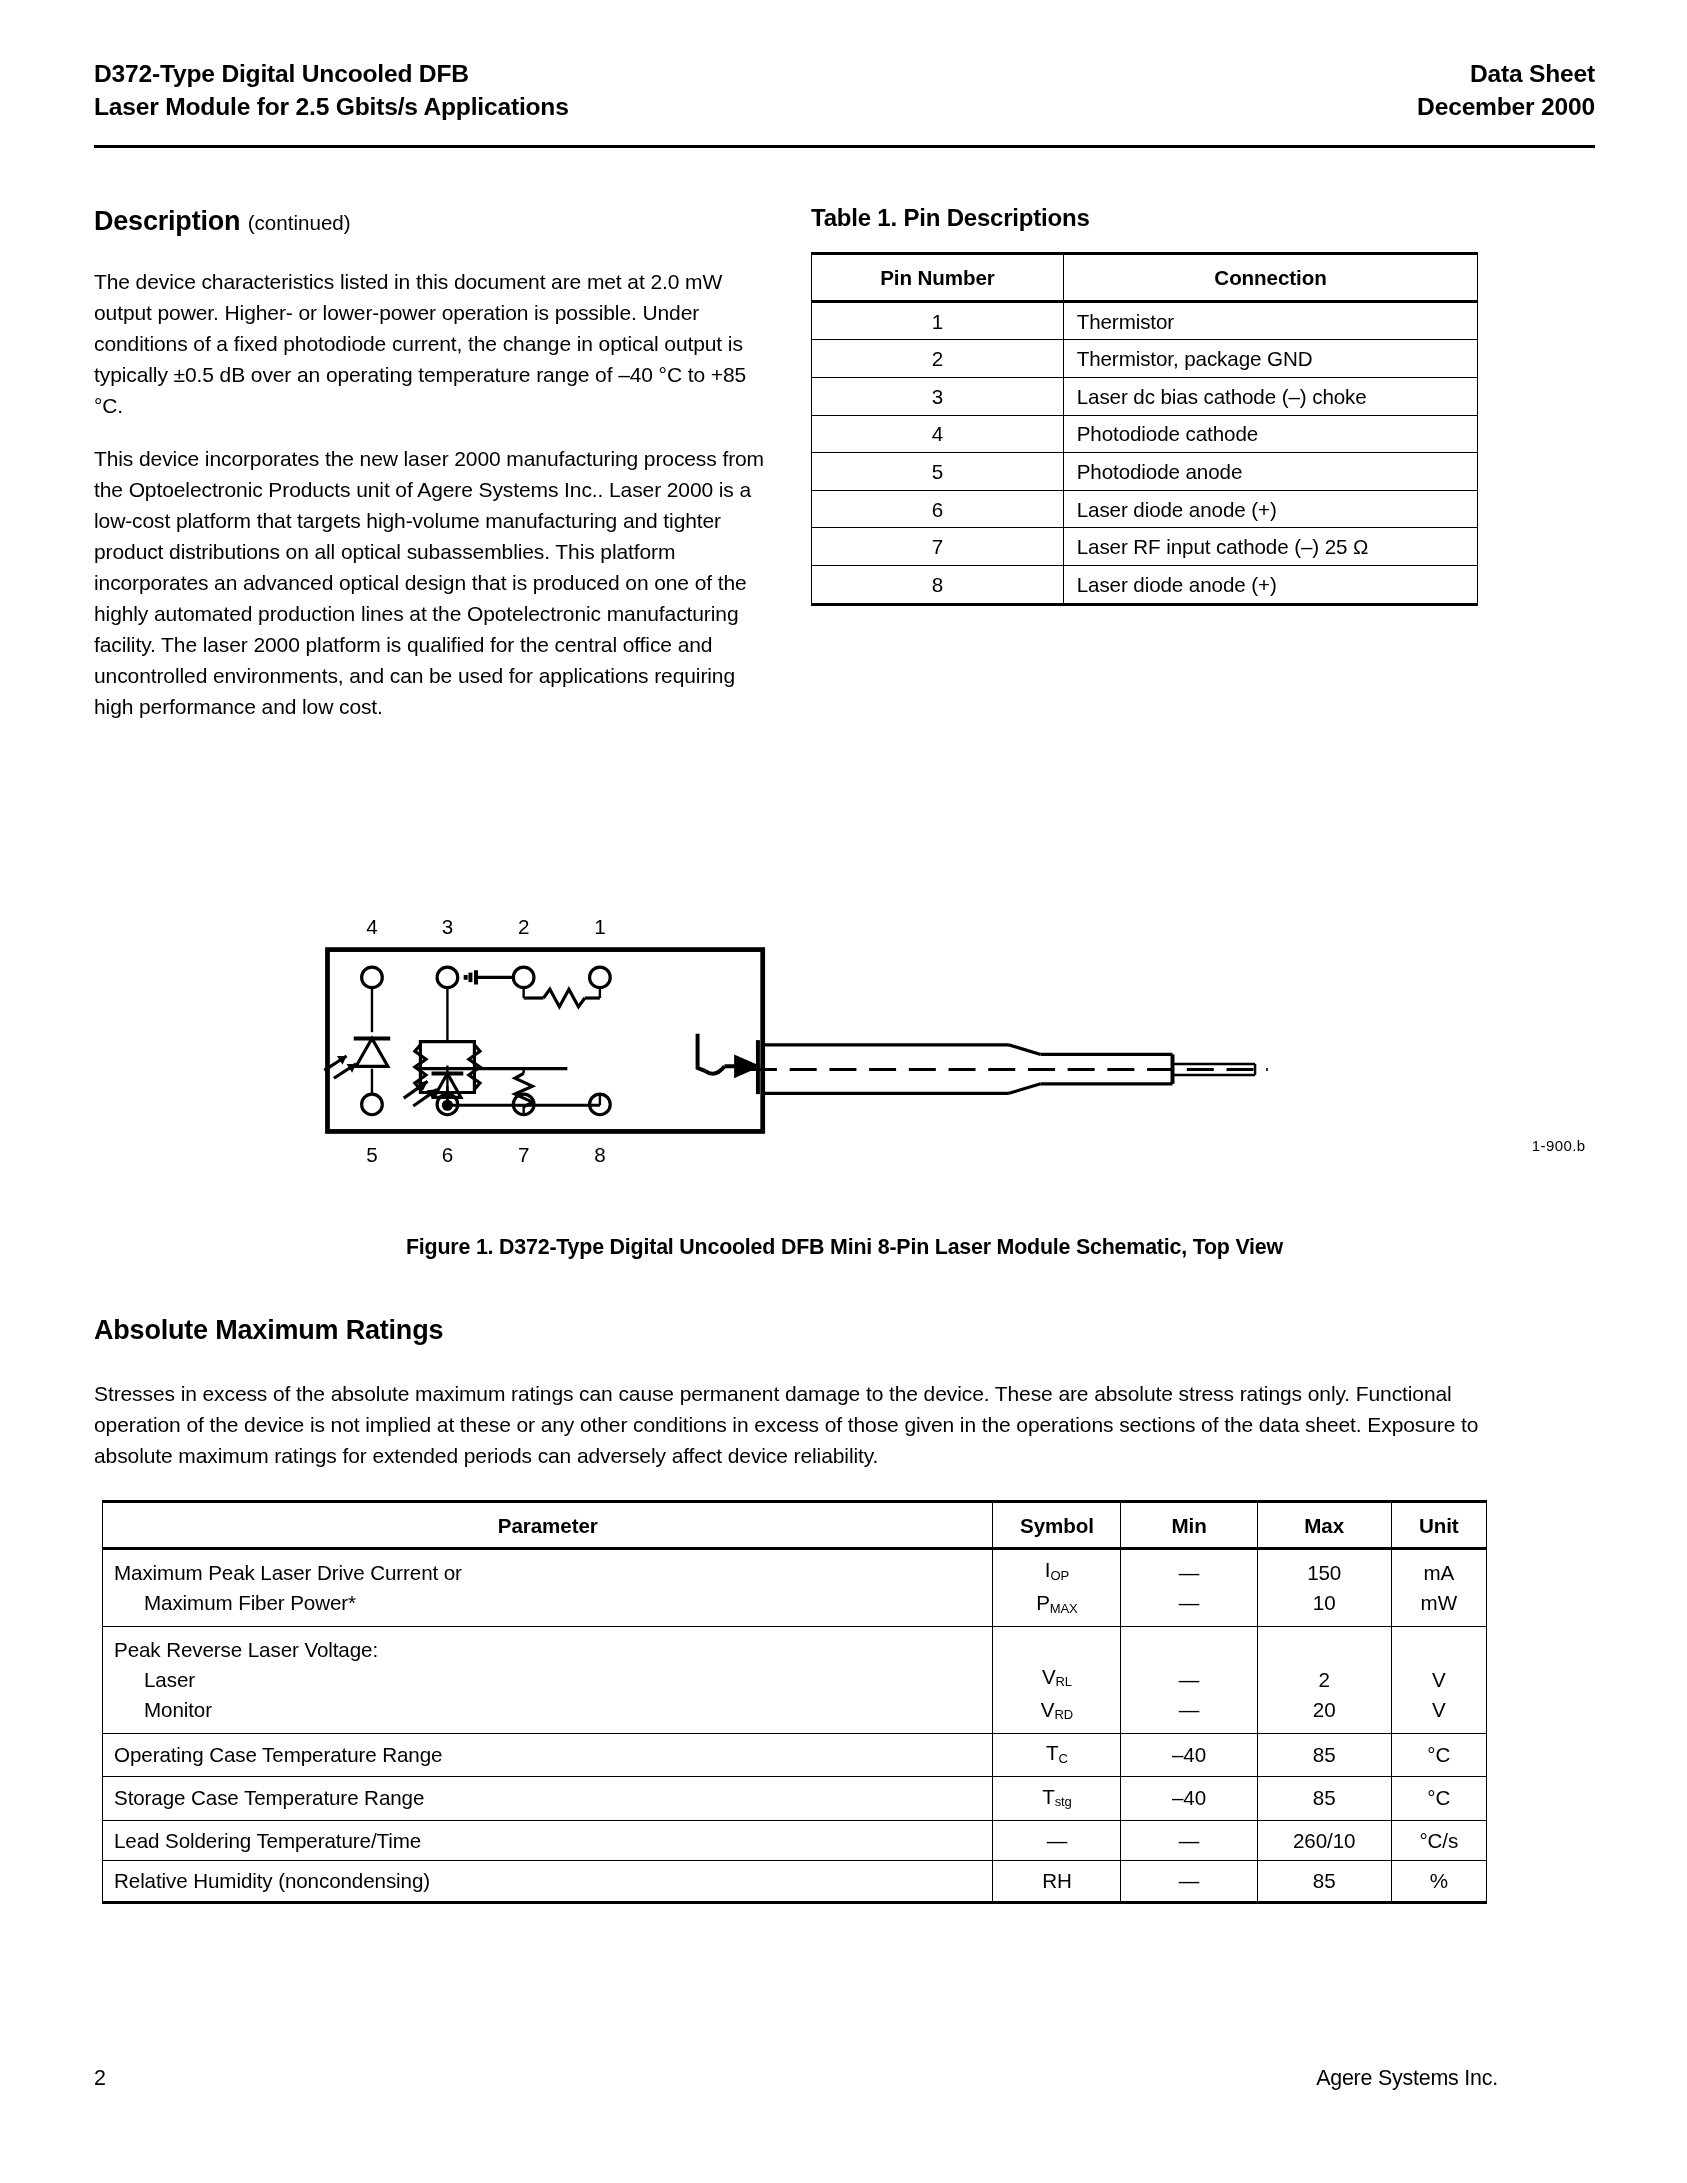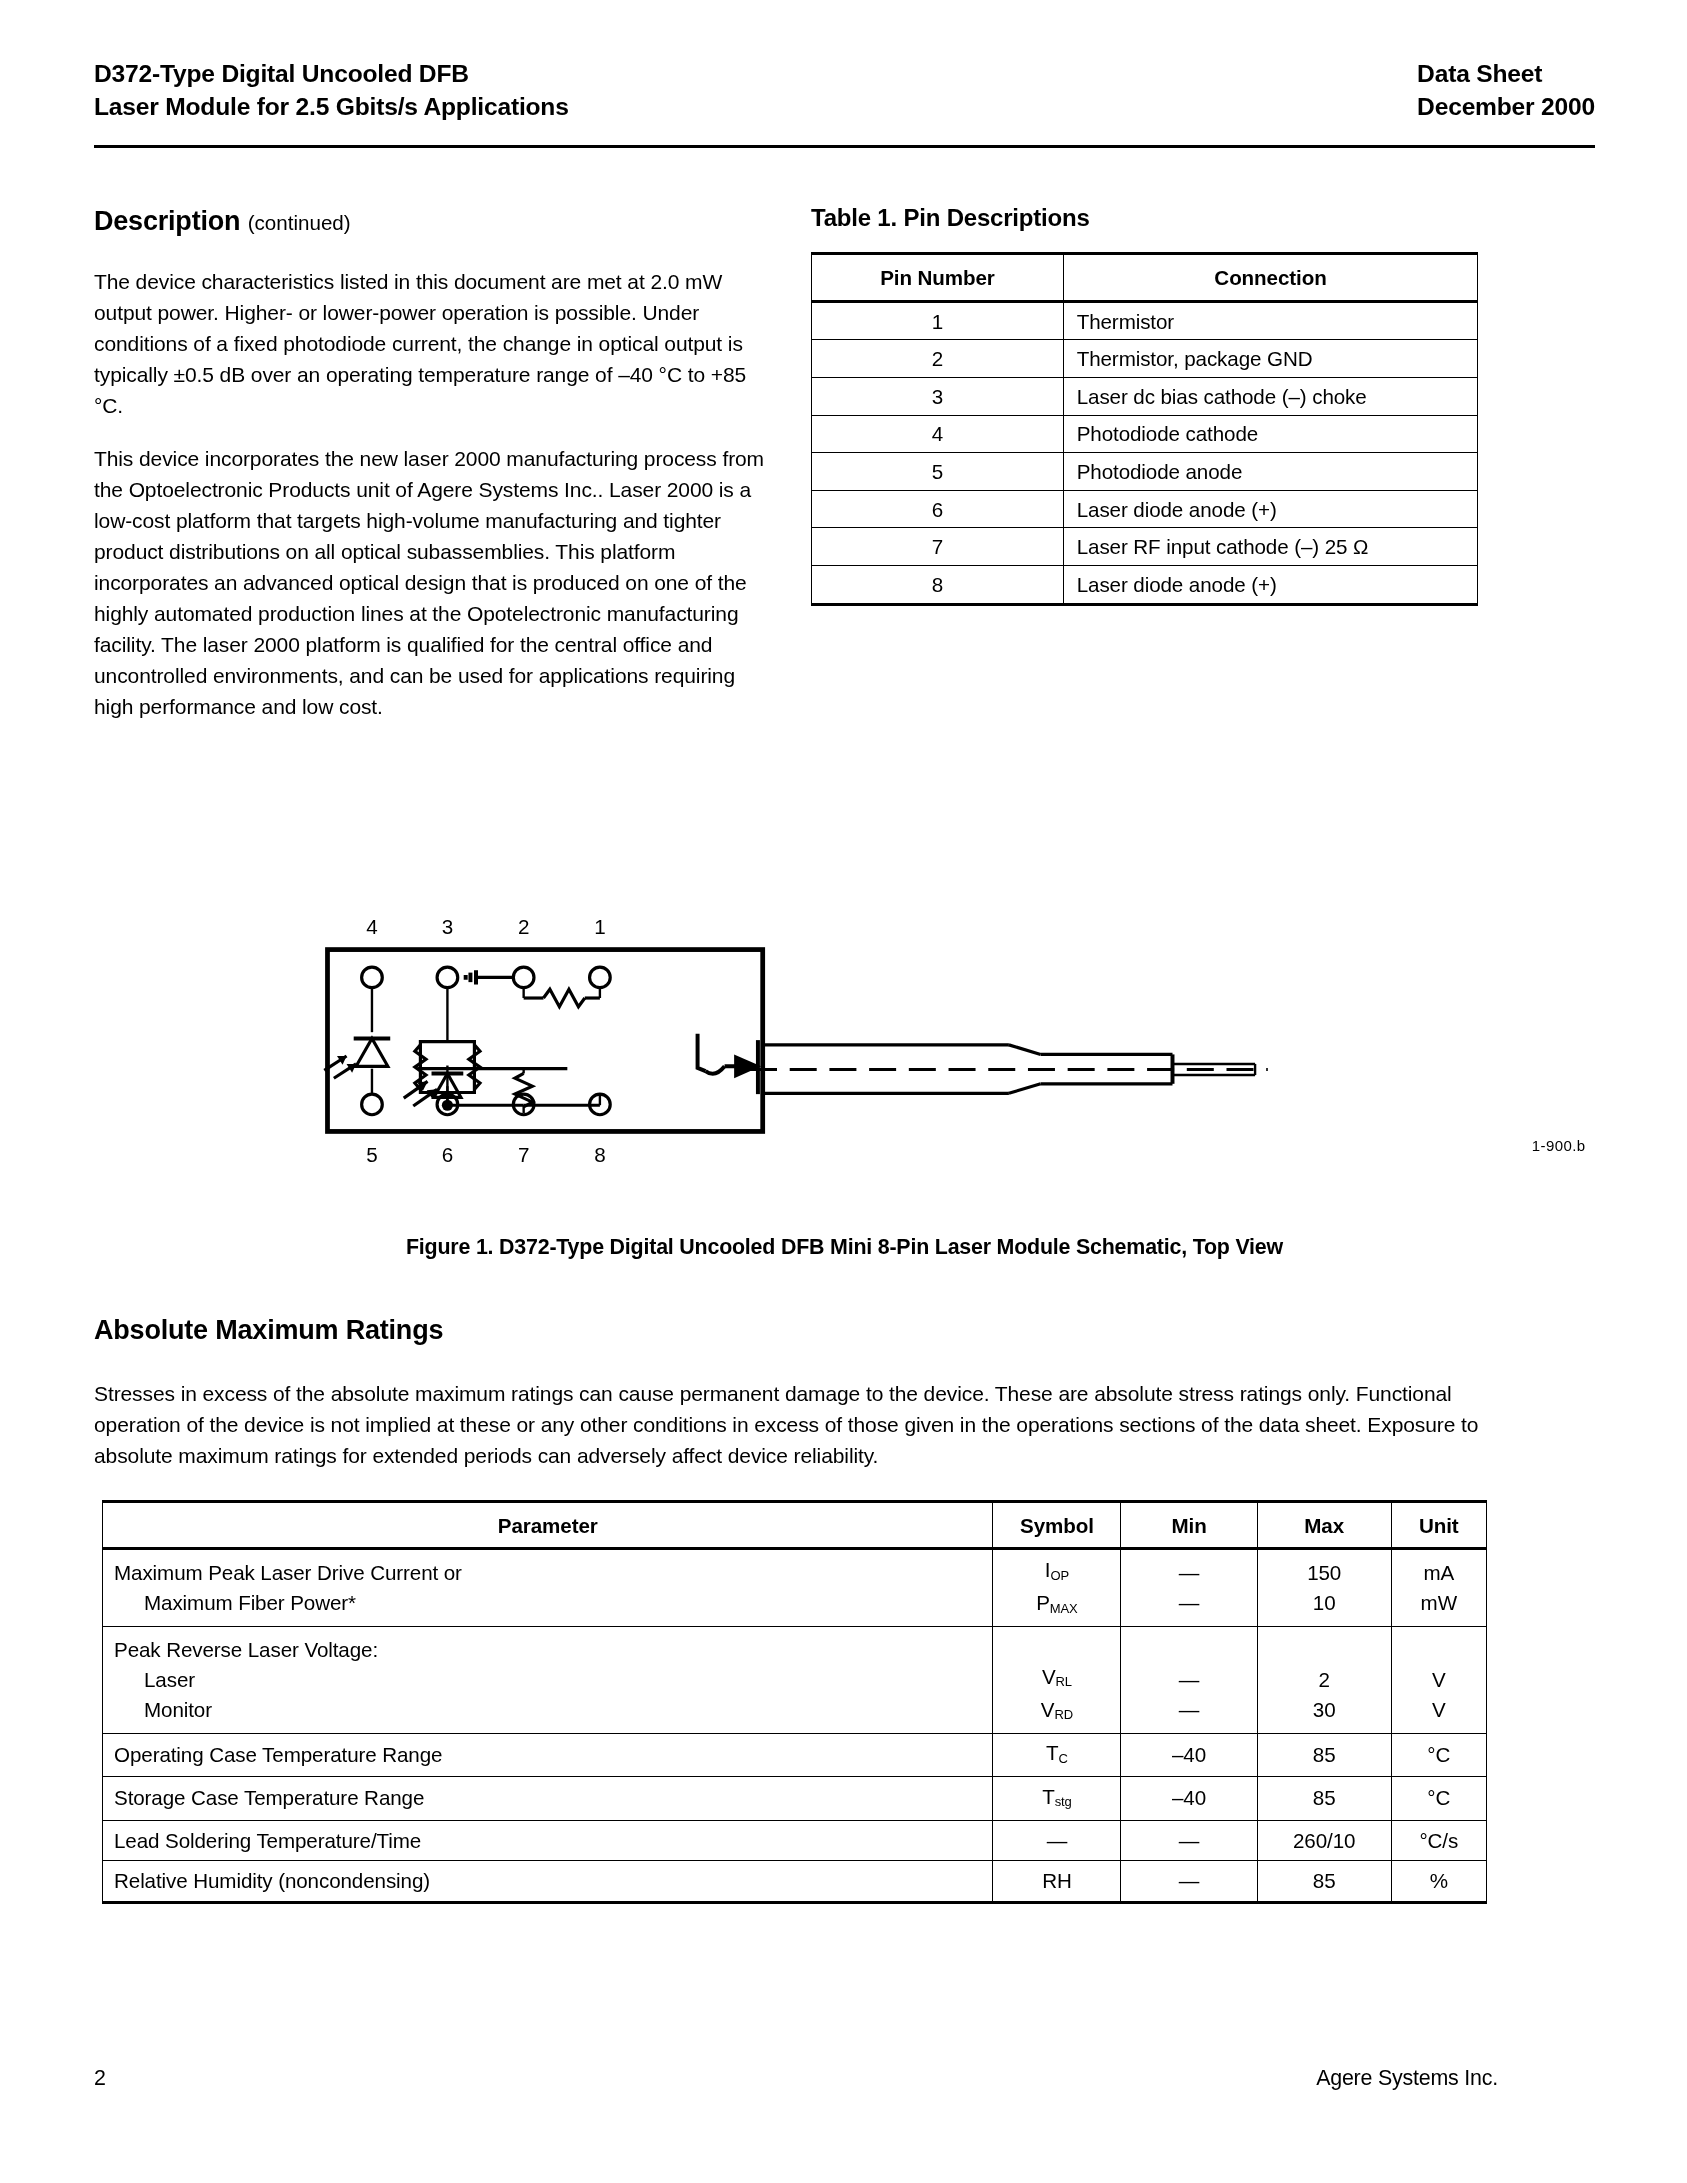--- a/index.html
+++ b/index.html
@@ -20,7 +20,7 @@
   .hdr { position: absolute; left: 94px; top: 49px; width: 1501px; }
   .hdr-row { display: flex; justify-content: space-between; align-items: baseline; }
   .hdr-left, .hdr-right { font-weight: bold; font-size: 24.6px; line-height: 33px; letter-spacing: -0.2px; }
-  .hdr-right { text-align: left; }
+  .hdr-right { text-align: right; }
   .hdr-rule { position: absolute; left: 94px; top: 137px; width: 1501px; height: 3.2px; background: #000; }
 
   

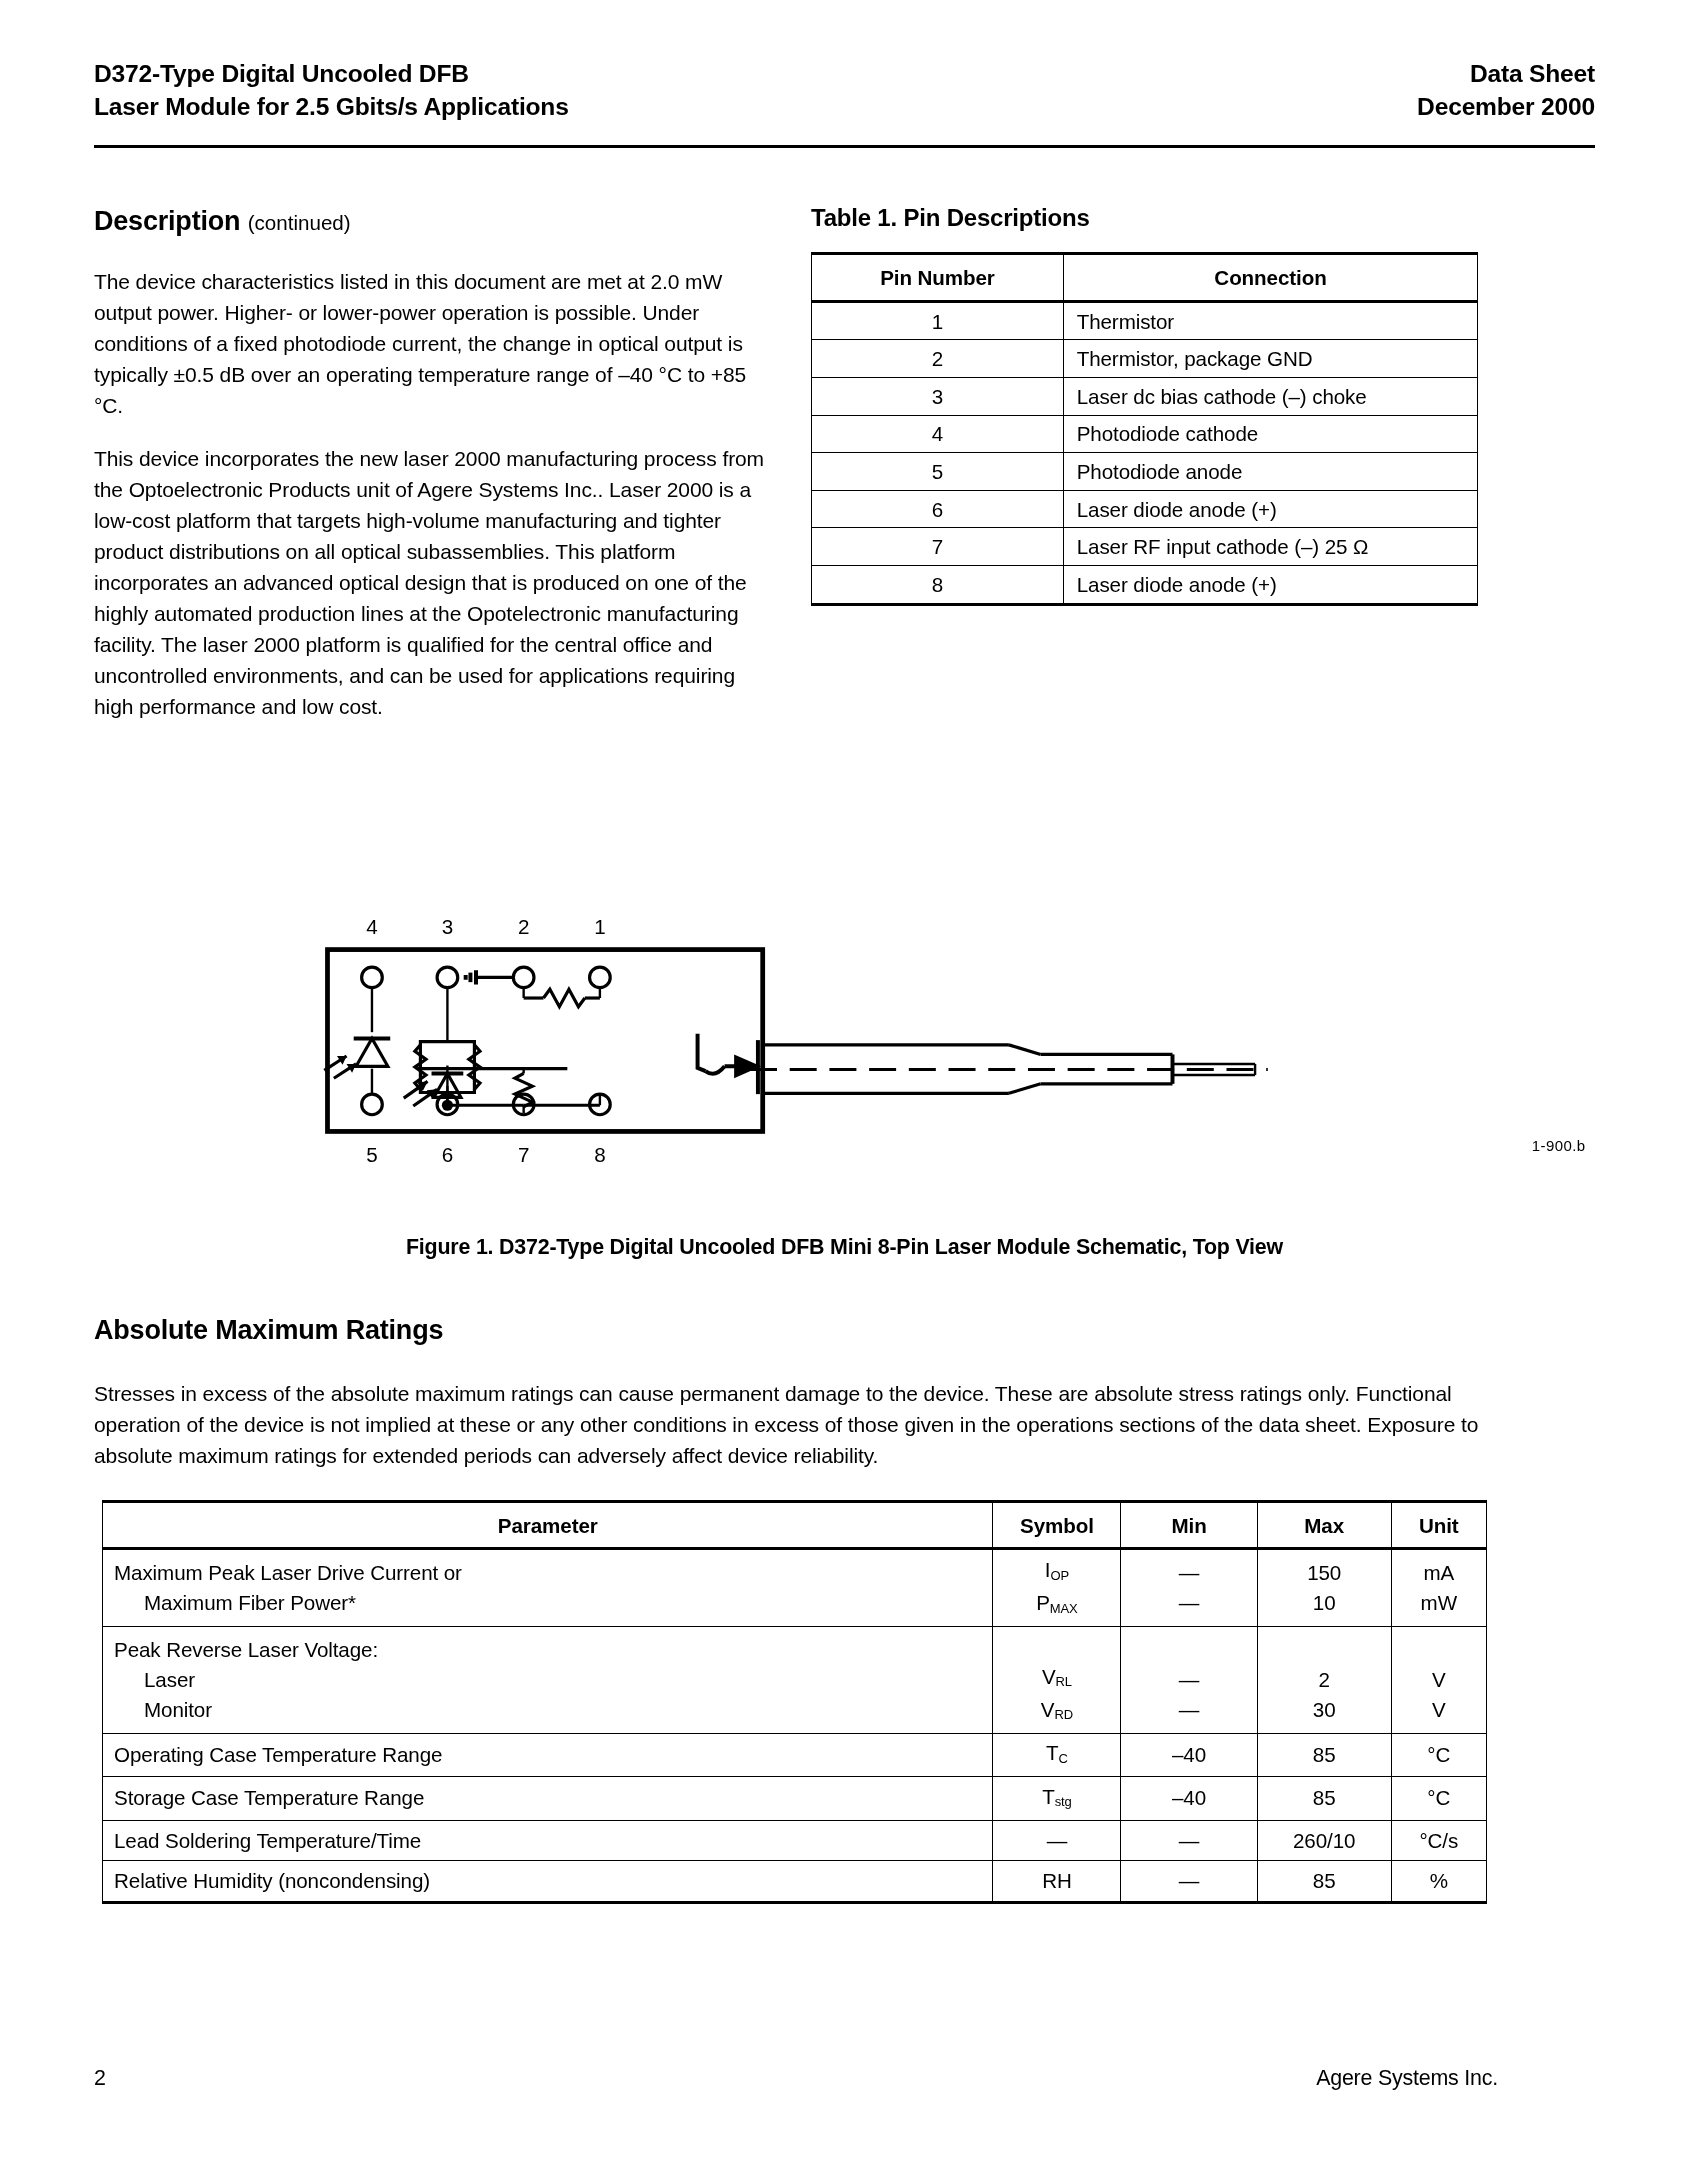--- a/index.html
+++ b/index.html
@@ -343,7 +343,7 @@
             <td class="c-max">
               <span class="stack">&nbsp;</span>
               <span class="stack">2</span>
-              <span class="stack">30</span>
+              <span class="stack">20</span>
             </td>
             <td class="c-unit">
               <span class="stack">&nbsp;</span>

